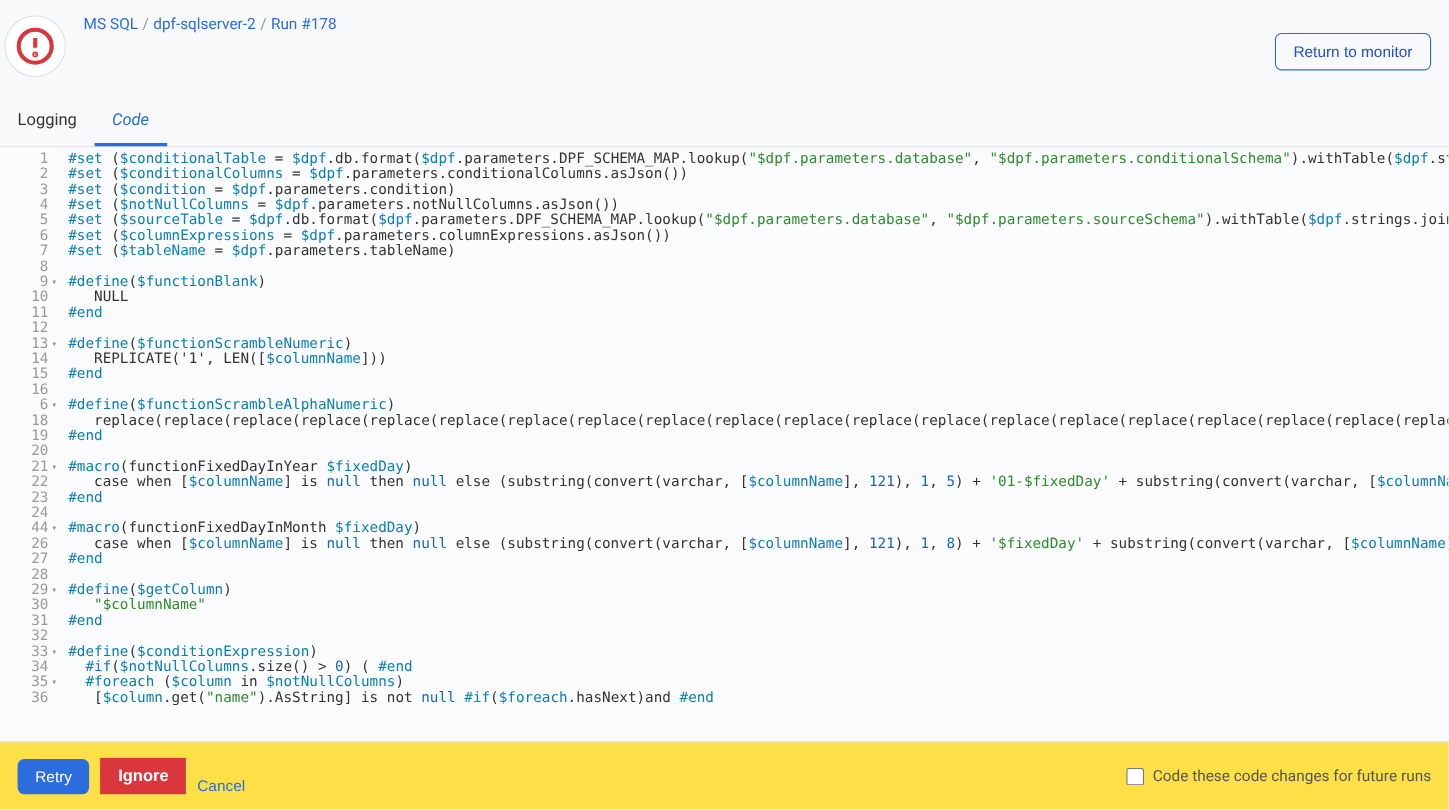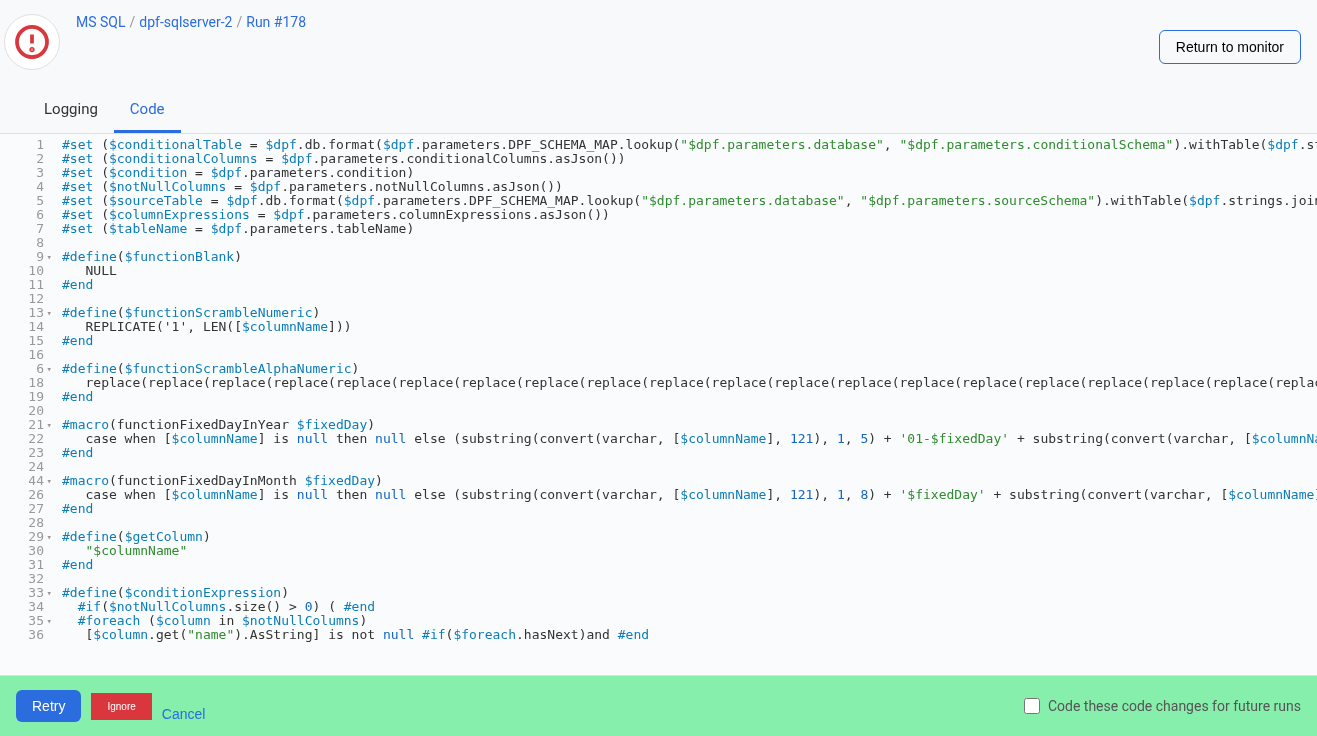--- a/index.html
+++ b/index.html
@@ -13,7 +13,7 @@
 .breadcrumb .sep { color: #999; margin: 0 4px; }
 .page-title { font-size: 22px; font-weight: 500; color: #2c3e50; }
 .header-actions { padding-top: 16px; }
-.btn-outline { border: 1px solid #2b6cdf; color: #000000; background: transparent; padding: 8px 16px; border-radius: 6px; font-size: 14px; cursor: pointer; }
+.btn-outline { border: 1px solid #2b6cdf; color: #1d4ed8; background: transparent; padding: 8px 16px; border-radius: 6px; font-size: 14px; cursor: pointer; }
 .tabs { display: flex; gap: 0; padding: 0 28px; border-bottom: 1px solid #e0e0e0; margin-top: 18px; }
 .tab { padding: 12px 16px; font-size: 15px; cursor: pointer; color: #333; border-bottom: 3px solid transparent; }
 .tab.active { color: #2b6cdf; border-bottom-color: #2b6cdf; }

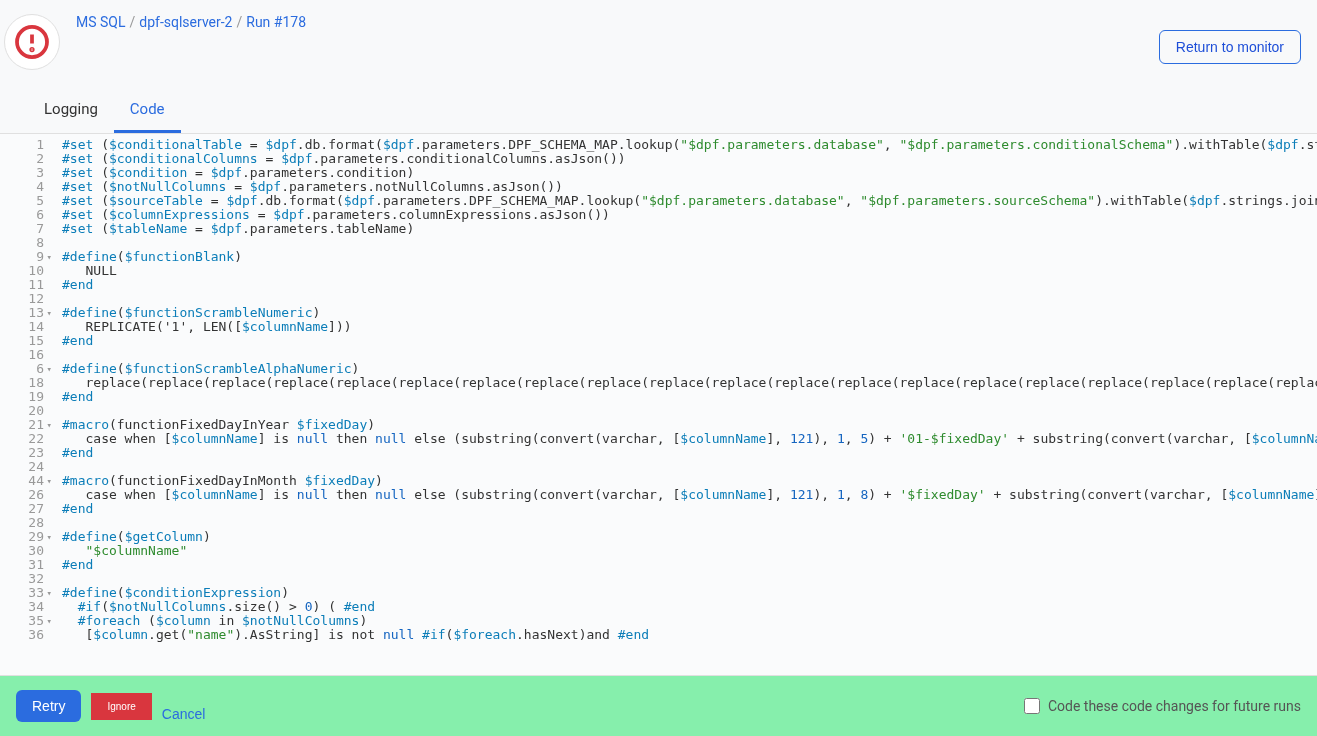--- a/index.html
+++ b/index.html
@@ -14,7 +14,7 @@
 .page-title { font-size: 22px; font-weight: 500; color: #2c3e50; }
 .header-actions { padding-top: 16px; }
 .btn-outline { border: 1px solid #2b6cdf; color: #1d4ed8; background: transparent; padding: 8px 16px; border-radius: 6px; font-size: 14px; cursor: pointer; }
-.tabs { display: flex; gap: 0; padding: 0 28px; border-bottom: 1px solid #e0e0e0; margin-top: 18px; }
+.tabs { display: flex; gap: 0; padding: 0 0; border-bottom: 1px solid #e0e0e0; margin-top: 18px; }
 .tab { padding: 12px 16px; font-size: 15px; cursor: pointer; color: #333; border-bottom: 3px solid transparent; }
 .tab.active { color: #2b6cdf; border-bottom-color: #2b6cdf; }
 .editor { flex: 1; display: flex; font-family: "Menlo", "Consolas", monospace; font-size: 13px; line-height: 14px; overflow: hidden; background: #fafbfc; }

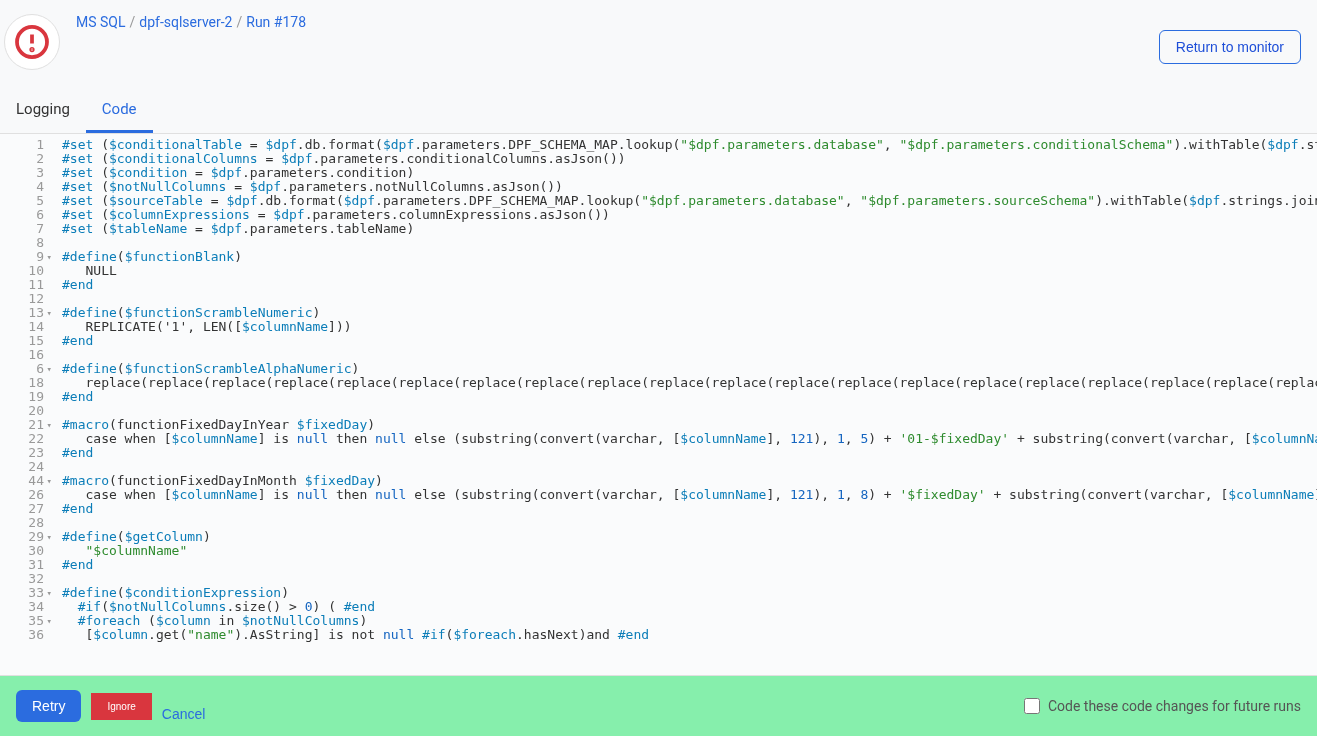--- a/index.html
+++ b/index.html
@@ -16,7 +16,7 @@
 .btn-outline { border: 1px solid #2b6cdf; color: #1d4ed8; background: transparent; padding: 8px 16px; border-radius: 6px; font-size: 14px; cursor: pointer; }
 .tabs { display: flex; gap: 0; padding: 0 0; border-bottom: 1px solid #e0e0e0; margin-top: 18px; }
 .tab { padding: 12px 16px; font-size: 15px; cursor: pointer; color: #333; border-bottom: 3px solid transparent; }
-.tab.active { color: #2b6cdf; border-bottom-color: #2b6cdf; }
+.tab.active { color: #2b6cdf; border-bottom-color: #2b6cdf; font-style: italic; }
 .editor { flex: 1; display: flex; font-family: "Menlo", "Consolas", monospace; font-size: 13px; line-height: 14px; overflow: hidden; background: #fafbfc; }
 .gutter { width: 50px; text-align: right; padding: 4px 6px 4px 0; color: #999; user-select: none; background: #fafbfc; }
 .gutter .ln { height: 14px; position: relative; }

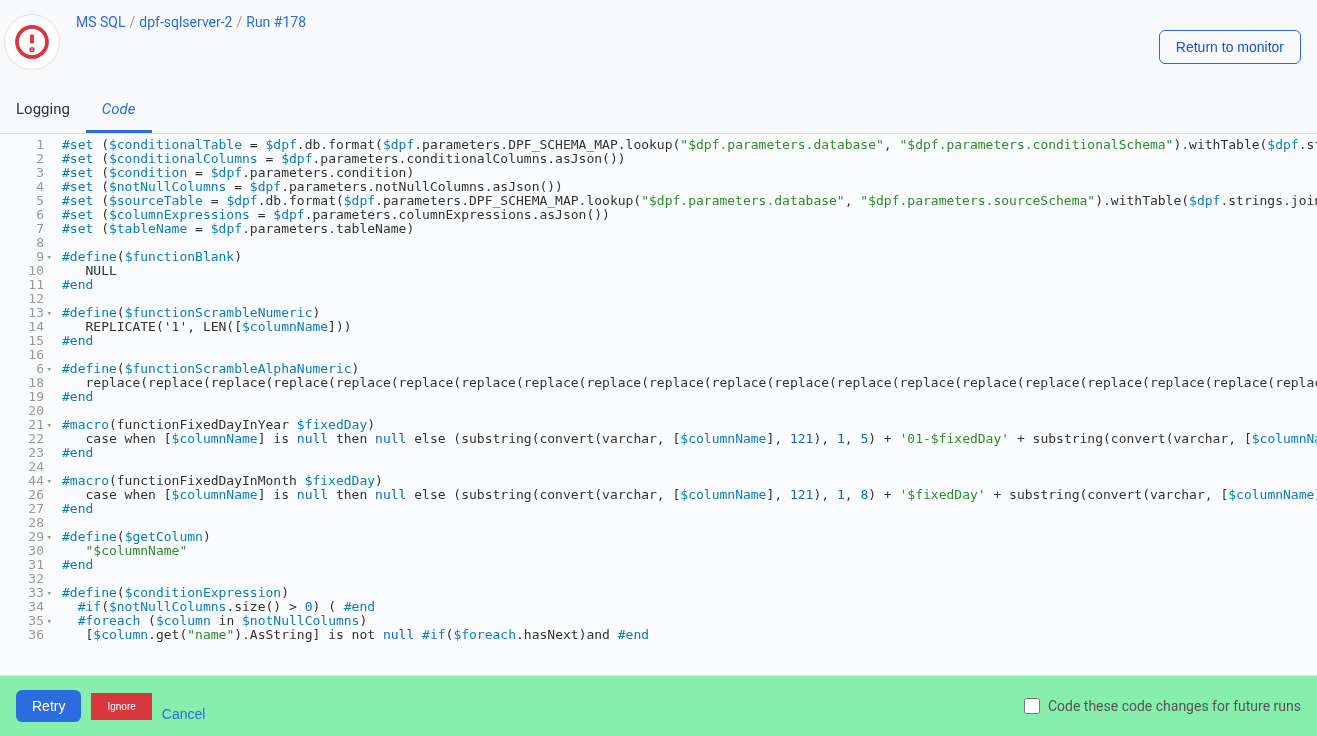--- a/index.html
+++ b/index.html
@@ -28,7 +28,7 @@
 .str { color: #2e8b2e; }
 .num { color: #1565c0; text-align: center; }
 .null { color: #1565c0; }
-.footer { border-top: 1px solid #e0e0e0; padding: 14px 16px; display: flex; align-items: center; gap: 10px; background: #86efac; }
+.footer { border-top: 1px solid #e0e0e0; padding: 14px 16px; display: flex; align-items: center; gap: 10px; background: #fde047; }
 .btn-primary { background: #2b6cdf; color: #fff; border: none; padding: 8px 16px; border-radius: 6px; font-size: 14px; cursor: pointer; }
 .btn-danger { background: #d9363e; color: #fff; border: none; padding: 8px 16px; border-radius: 0; font-size: 10px; cursor: pointer; }
 .btn-link { background: none; border: none; color: #2b6cdf; font-size: 14px; cursor: pointer; margin-top: 16px; }

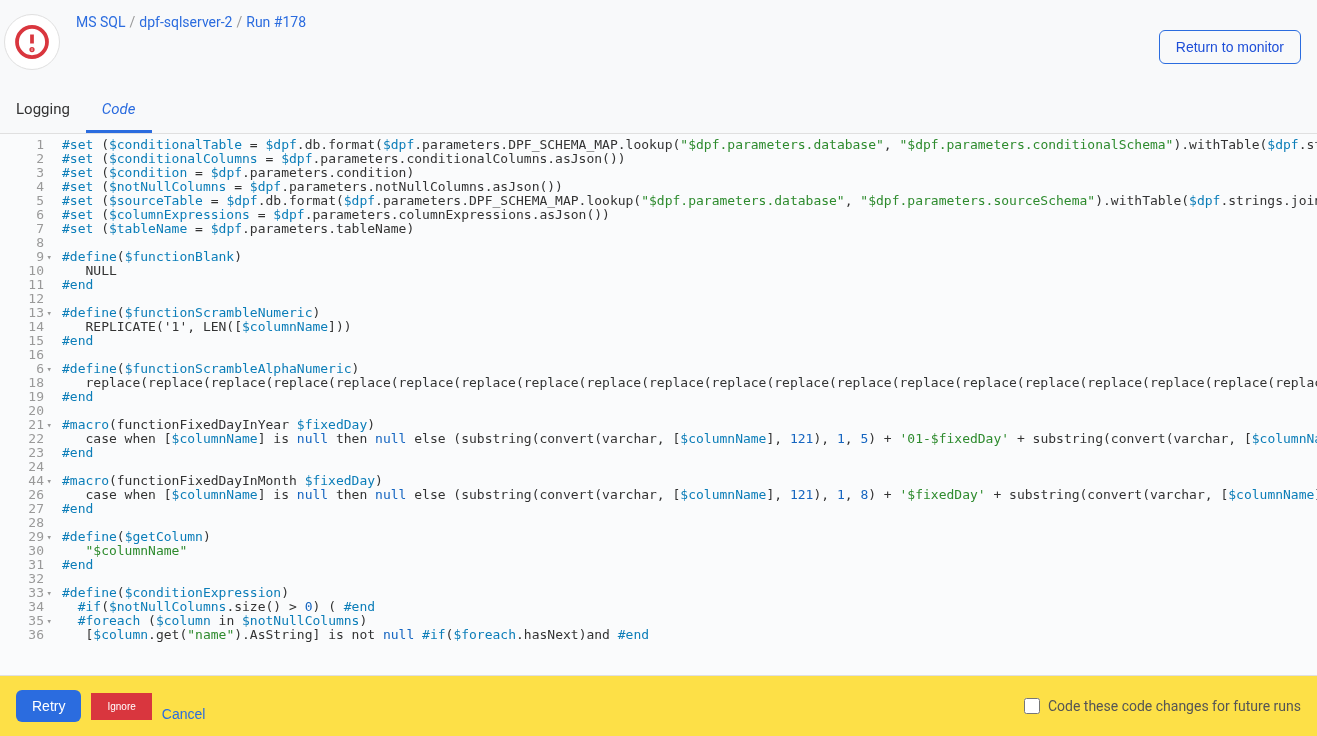--- a/index.html
+++ b/index.html
@@ -30,7 +30,7 @@
 .null { color: #1565c0; }
 .footer { border-top: 1px solid #e0e0e0; padding: 14px 16px; display: flex; align-items: center; gap: 10px; background: #fde047; }
 .btn-primary { background: #2b6cdf; color: #fff; border: none; padding: 8px 16px; border-radius: 6px; font-size: 14px; cursor: pointer; }
-.btn-danger { background: #d9363e; color: #fff; border: none; padding: 8px 16px; border-radius: 0; font-size: 10px; cursor: pointer; }
+.btn-danger { background: #d9363e; color: #fff; border: none; padding: 8px 16px; border-radius: 0; font-size: 15px; cursor: pointer; font-weight: bold; }
 .btn-link { background: none; border: none; color: #2b6cdf; font-size: 14px; cursor: pointer; margin-top: 16px; }
 .footer .spacer { flex: 1; }
 .checkbox-wrap { display: flex; align-items: center; gap: 8px; font-size: 14px; color: #555; }

